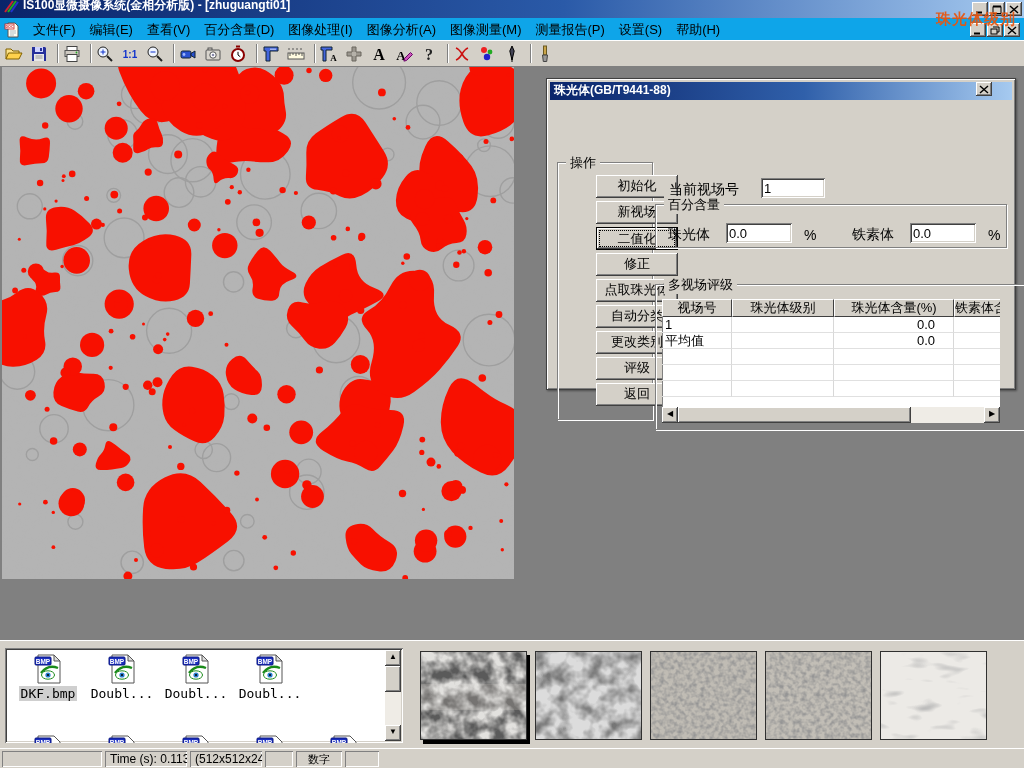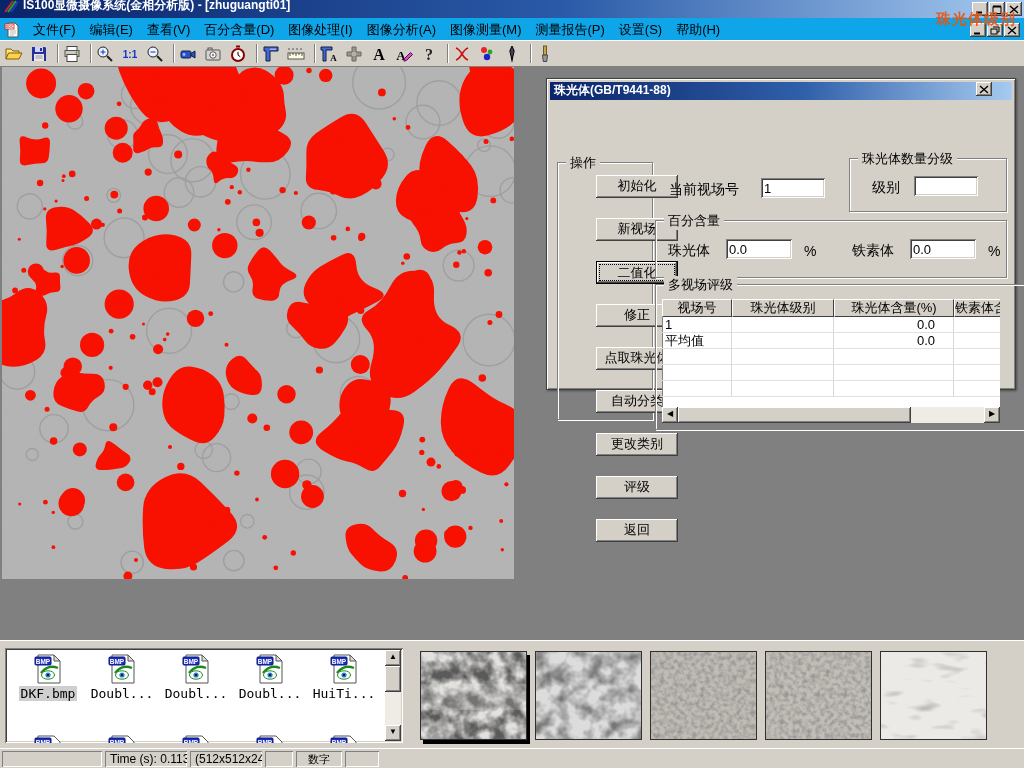--- a/index.html
+++ b/index.html
@@ -649,11 +649,6 @@
         <span class="fld-label" style="left:122px; top:33px;">当前视场号</span>
         <input class="dinput" style="left: 214px; top: 30px; width: 64px;" value="1">
 
-        <div class="grp grp-grade">
-          <span class="grp-label">珠光体数量分级</span>
-          <span class="fld-label" style="left:22px; top:20px;">级别</span>
-          <input class="dinput" style="left: 64px; top: 17px; width: 64px;" value="">
-        </div>
 
         <div class="grp grp-pct">
           <span class="grp-label">百分含量</span>

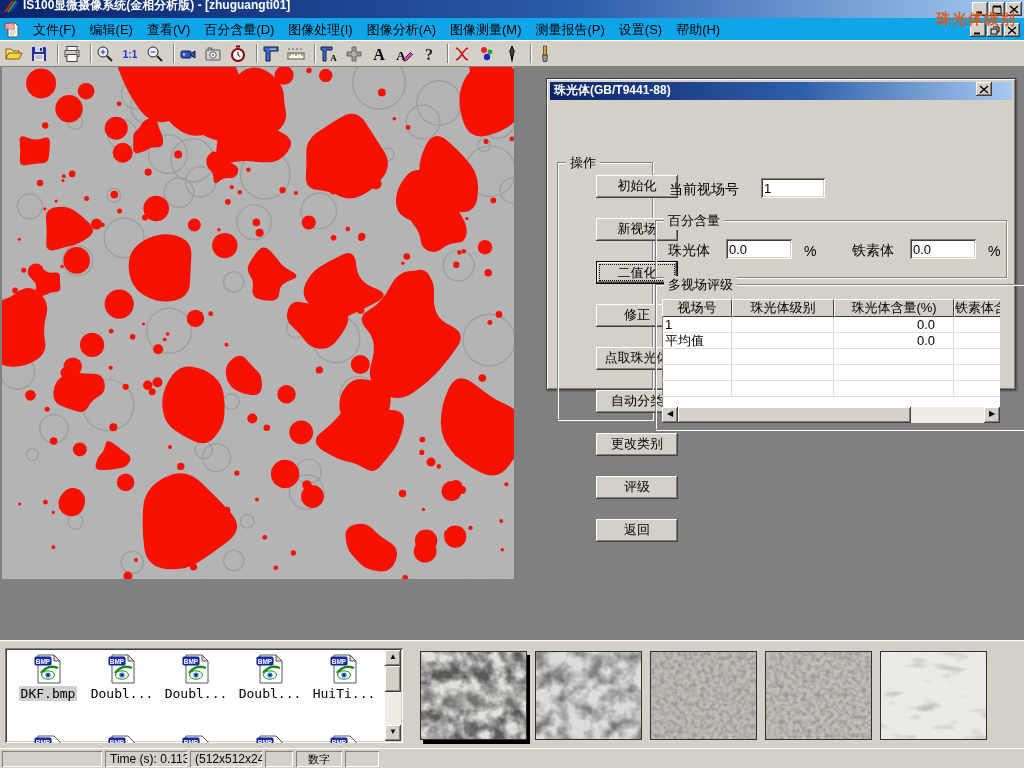--- a/index.html
+++ b/index.html
@@ -55,7 +55,7 @@
   .grp-label { position:absolute; top:-9px; left:8px; background:#d4d0c8; padding:0 4px; font-size:13px; white-space:nowrap; }
 
   .grp-ops   { left:10px;  top:14px;  width:96px;  height:258px; }
-  .ops-col { position:absolute; left:6px; top:12px; width:82px; display:flex; flex-direction:column; gap:20px;padding-left:32px; }
+  .ops-col { position:absolute; left:6px; top:12px; width:82px; display:flex; flex-direction:column; gap:3px;padding-left:32px; }
   .dbtn { height:23px; width:82px; font-size:13px; text-align:center; line-height:21px; color:#000;
           background:#d4d0c8;
           box-shadow: inset -1px -1px #404040, inset 1px 1px #fff, inset -2px -2px #808080, inset 2px 2px #d4d0c8; }

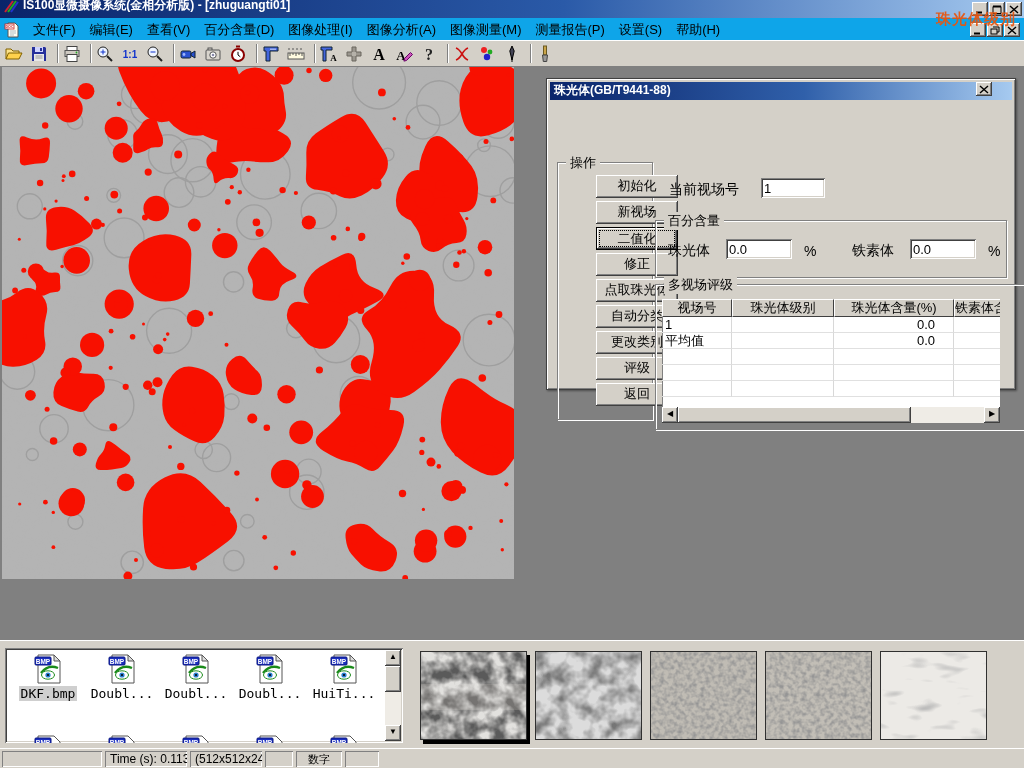--- a/index.html
+++ b/index.html
@@ -66,7 +66,7 @@
             background:#fff; box-shadow: inset 1px 1px #808080, inset -1px -1px #fff, inset 2px 2px #404040, inset -2px -2px #d4d0c8; }
 
   .grp-grade { left:302px; top:10px; width:158px; height:54px; }
-  .grp-pct   { left:108px; top:72px;  width:352px; height:58px; }
+  .grp-pct   { left:108px; top:56px;  width:352px; height:44px; }
   .grp-table { left:108px; top:136px; width:416px; height:146px; }
 
   

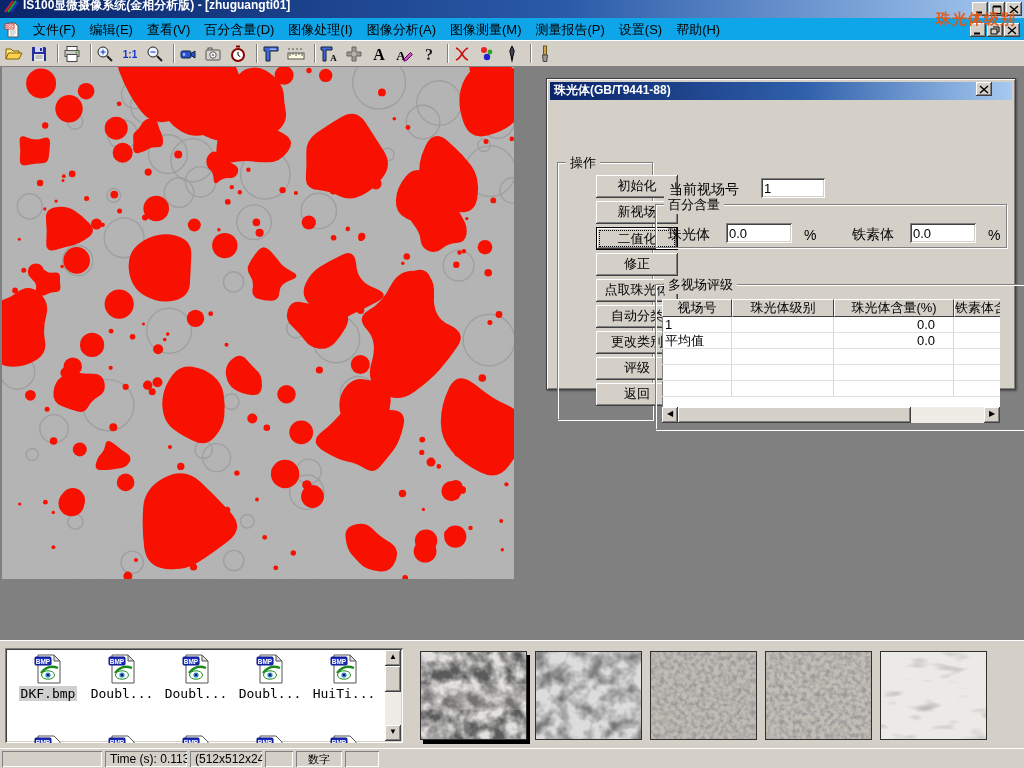--- a/index.html
+++ b/index.html
@@ -768,19 +768,6 @@
             </svg>
           <span class="fname">Doubl...</span>
         </div>
-        <div class="fitem">
-          <svg viewBox="0 0 32 32">
-              <path d="M6 2h16l6 6v22H6z" fill="#fff" stroke="#555"></path>
-              <path d="M22 2l6 6h-6z" fill="#ddd" stroke="#555"></path>
-              <path d="M9 20q7-9 17-5" stroke="#1a8a1a" stroke-width="2.4" fill="none"></path>
-              <ellipse cx="16" cy="22" rx="6.5" ry="4.2" fill="#fff" stroke="#1a8a1a"></ellipse>
-              <circle cx="16" cy="22" r="2.6" fill="#2a7fd0"></circle>
-              <circle cx="16" cy="22" r="1" fill="#000"></circle>
-              <rect x="3" y="4" width="16" height="8" rx="1" fill="#1b2fbf" stroke="#0a1680"></rect>
-              <text x="11" y="10.5" font-size="6.5" font-weight="bold" fill="#fff" text-anchor="middle" font-family="Liberation Sans,sans-serif">BMP</text>
-            </svg>
-          <span class="fname">HuiTi...</span>
-        </div>
       </div>
       <div class="frow frow2">
         <div class="fitem">

